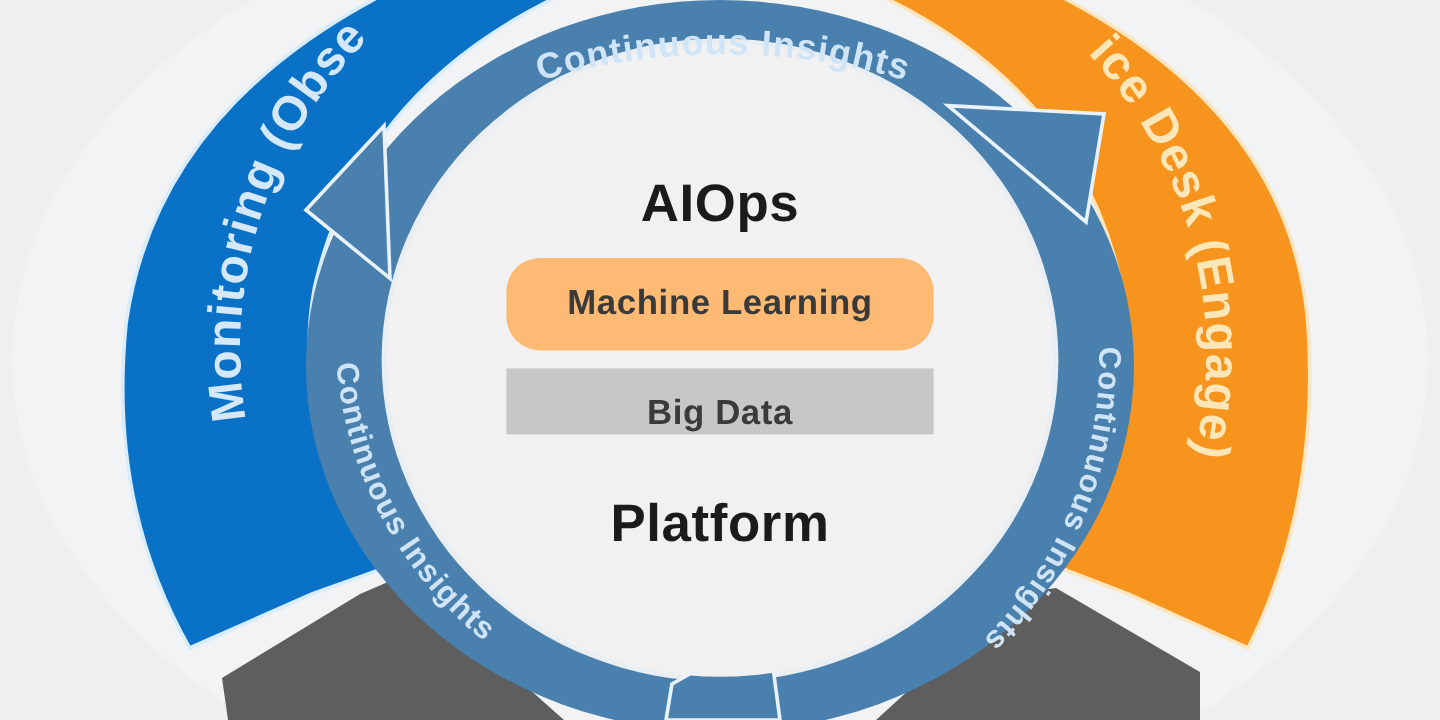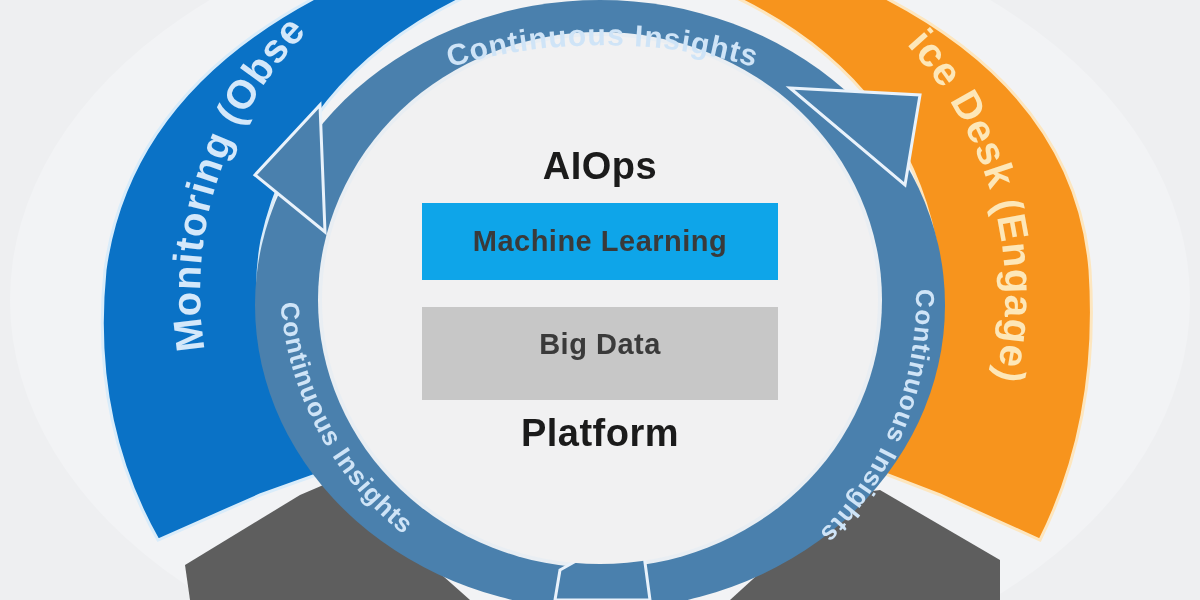--- a/index.html
+++ b/index.html
@@ -5,7 +5,7 @@
   html, body { margin:0; padding:0; }
   body { width:1200px; height:600px; overflow:hidden; background:#eeeff1; position:relative; font-family:"Liberation Sans", sans-serif; }
   #diagram { position:absolute; left:0; top:0; width:1200px; height:600px; }
-  .center-title { position:absolute; left:450px; width:300px; text-align:center; font-weight:bold; color:#1b1b1b; font-size:38px; letter-spacing:0.5px; }
+  .center-title { position:absolute; left:450px; width:300px; text-align:center; font-weight:bold; color:#1b1b1b; font-size:44px; letter-spacing:0.5px; }
   #aiops-title { top:145px; }
   #platform-title { top:412px;text-align:center; }
   .layer-box { position:absolute; left:422px; width:356px; background:#c9c9c9; color:#3a3a3a; text-align:center; font-weight:bold; font-size:29px; letter-spacing:0.5px; }

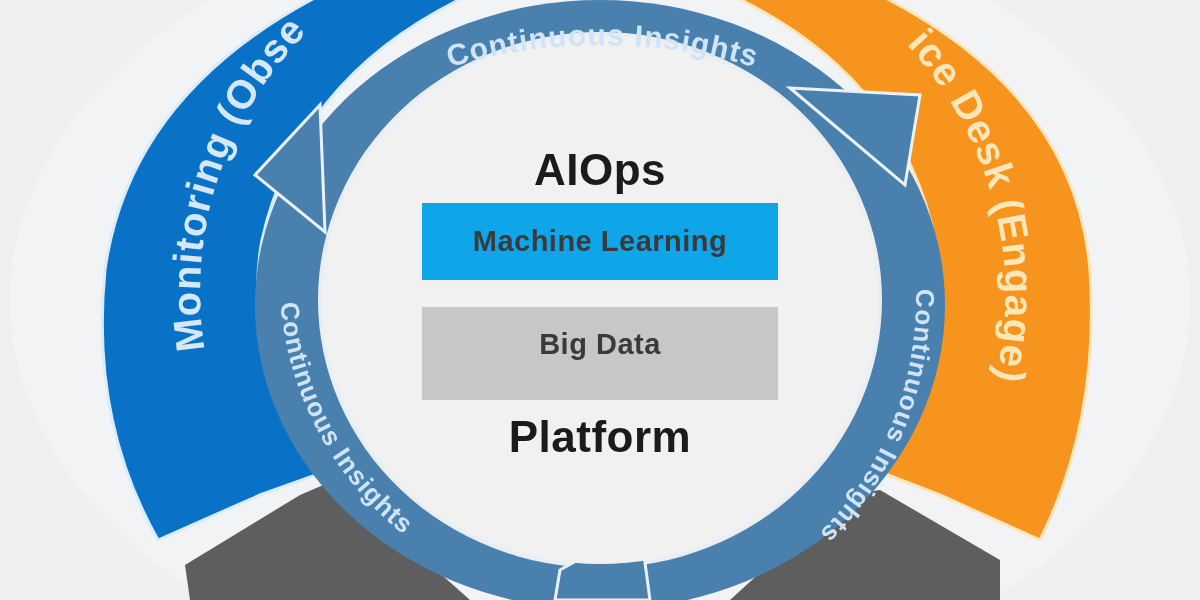--- a/index.html
+++ b/index.html
@@ -9,7 +9,7 @@
   #aiops-title { top:145px; }
   #platform-title { top:412px;text-align:center; }
   .layer-box { position:absolute; left:422px; width:356px; background:#c9c9c9; color:#3a3a3a; text-align:center; font-weight:bold; font-size:29px; letter-spacing:0.5px; }
-  #ml-box { top:203px; height:77px; line-height:77px; background:#0ea5e9; }
+  #ml-box { top:215px; height:77px; line-height:77px; background:#fdba74;border-radius:28px; }
   #bd-box { top:307px; height:93px; line-height:75px; background:#c7c7c7; }
   .arc-label { font-family:"Liberation Sans", sans-serif; font-weight:bold; }
 </style>

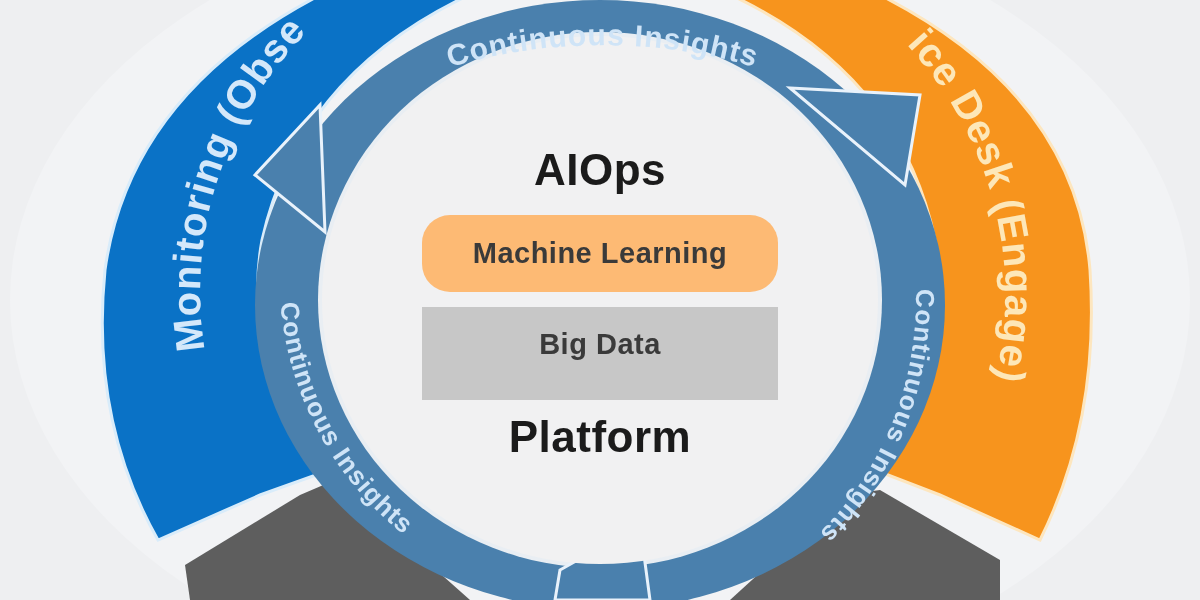--- a/index.html
+++ b/index.html
@@ -10,7 +10,7 @@
   #platform-title { top:412px;text-align:center; }
   .layer-box { position:absolute; left:422px; width:356px; background:#c9c9c9; color:#3a3a3a; text-align:center; font-weight:bold; font-size:29px; letter-spacing:0.5px; }
   #ml-box { top:215px; height:77px; line-height:77px; background:#fdba74;border-radius:28px; }
-  #bd-box { top:307px; height:93px; line-height:75px; background:#c7c7c7; }
+  #bd-box { top:307px; height:55px; line-height:75px; background:#c7c7c7; }
   .arc-label { font-family:"Liberation Sans", sans-serif; font-weight:bold; }
 </style>
 </head>

